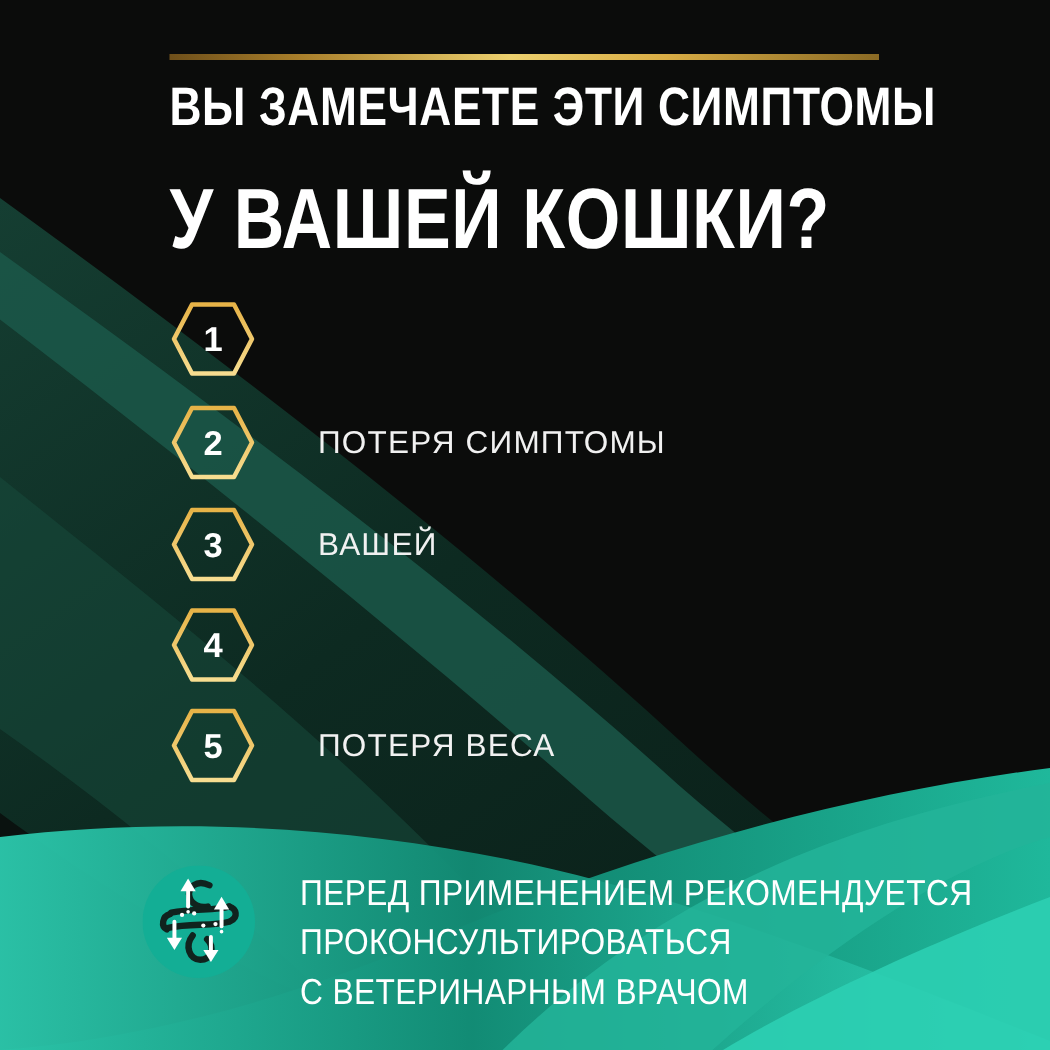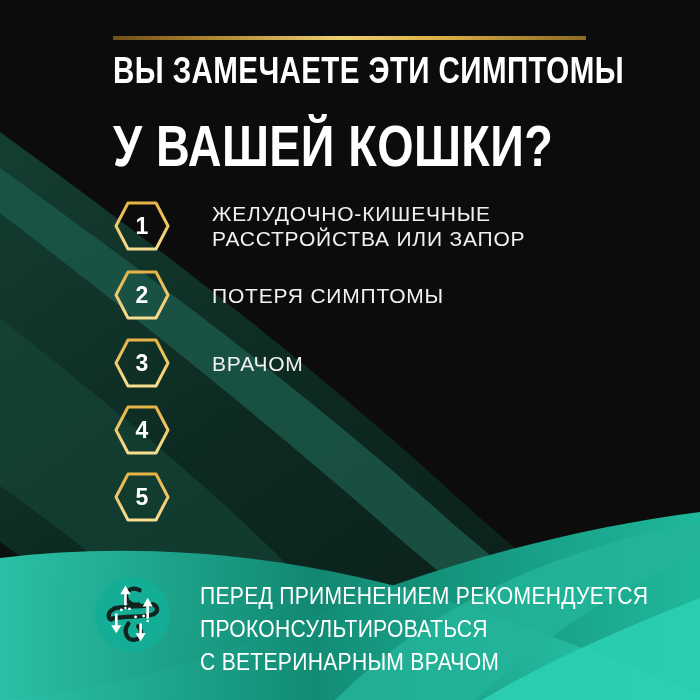--- a/index.html
+++ b/index.html
@@ -105,10 +105,6 @@
           <polygon points="14,2 42,2 54,25 42,48 14,48 2,25" fill="none" stroke="url(#hx1)" stroke-width="3" stroke-linejoin="round"></polygon>
         </svg>
         <span class="num">1</span>
-      </div>
-      <div class="label">
-        <div>ЖЕЛУДОЧНО-КИШЕЧНЫЕ</div>
-        <div>РАССТРОЙСТВА ИЛИ ЗАПОР</div>
       </div>
     </div>
 

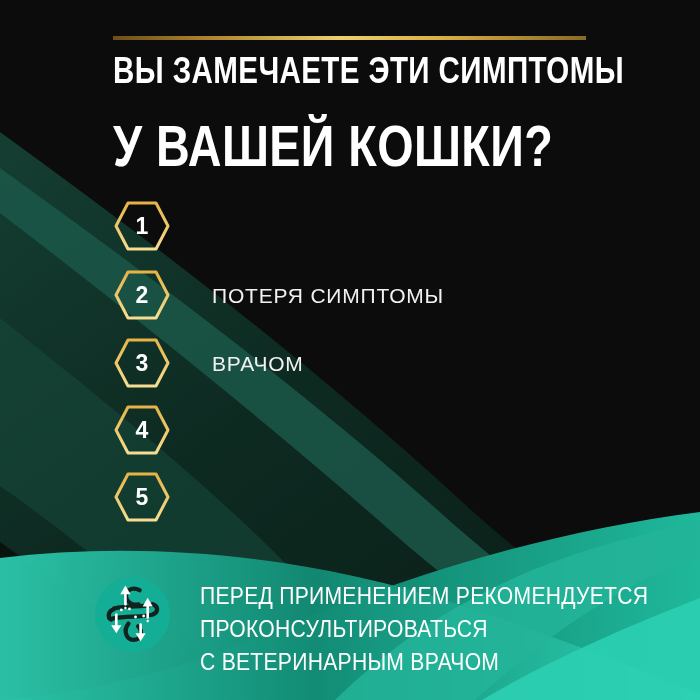--- a/index.html
+++ b/index.html
@@ -140,7 +140,7 @@
         <span class="num">3</span>
       </div>
       <div class="label">
-        <div>ВРАЧОМ</div>
+        <div>ВАШЕЙ</div>
       </div>
     </div>
 

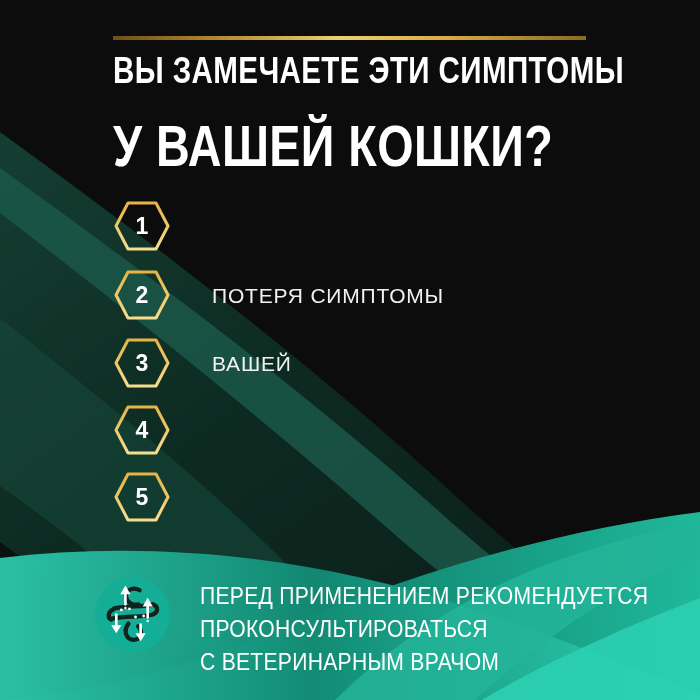--- a/index.html
+++ b/index.html
@@ -171,6 +171,9 @@
           <polygon points="14,2 42,2 54,25 42,48 14,48 2,25" fill="none" stroke="url(#hx5)" stroke-width="3" stroke-linejoin="round"></polygon>
         </svg>
         <span class="num">5</span>
+      </div>
+      <div class="label">
+        <div>ПОТЕРЯ ВЕСА</div>
       </div>
     </div>
 

